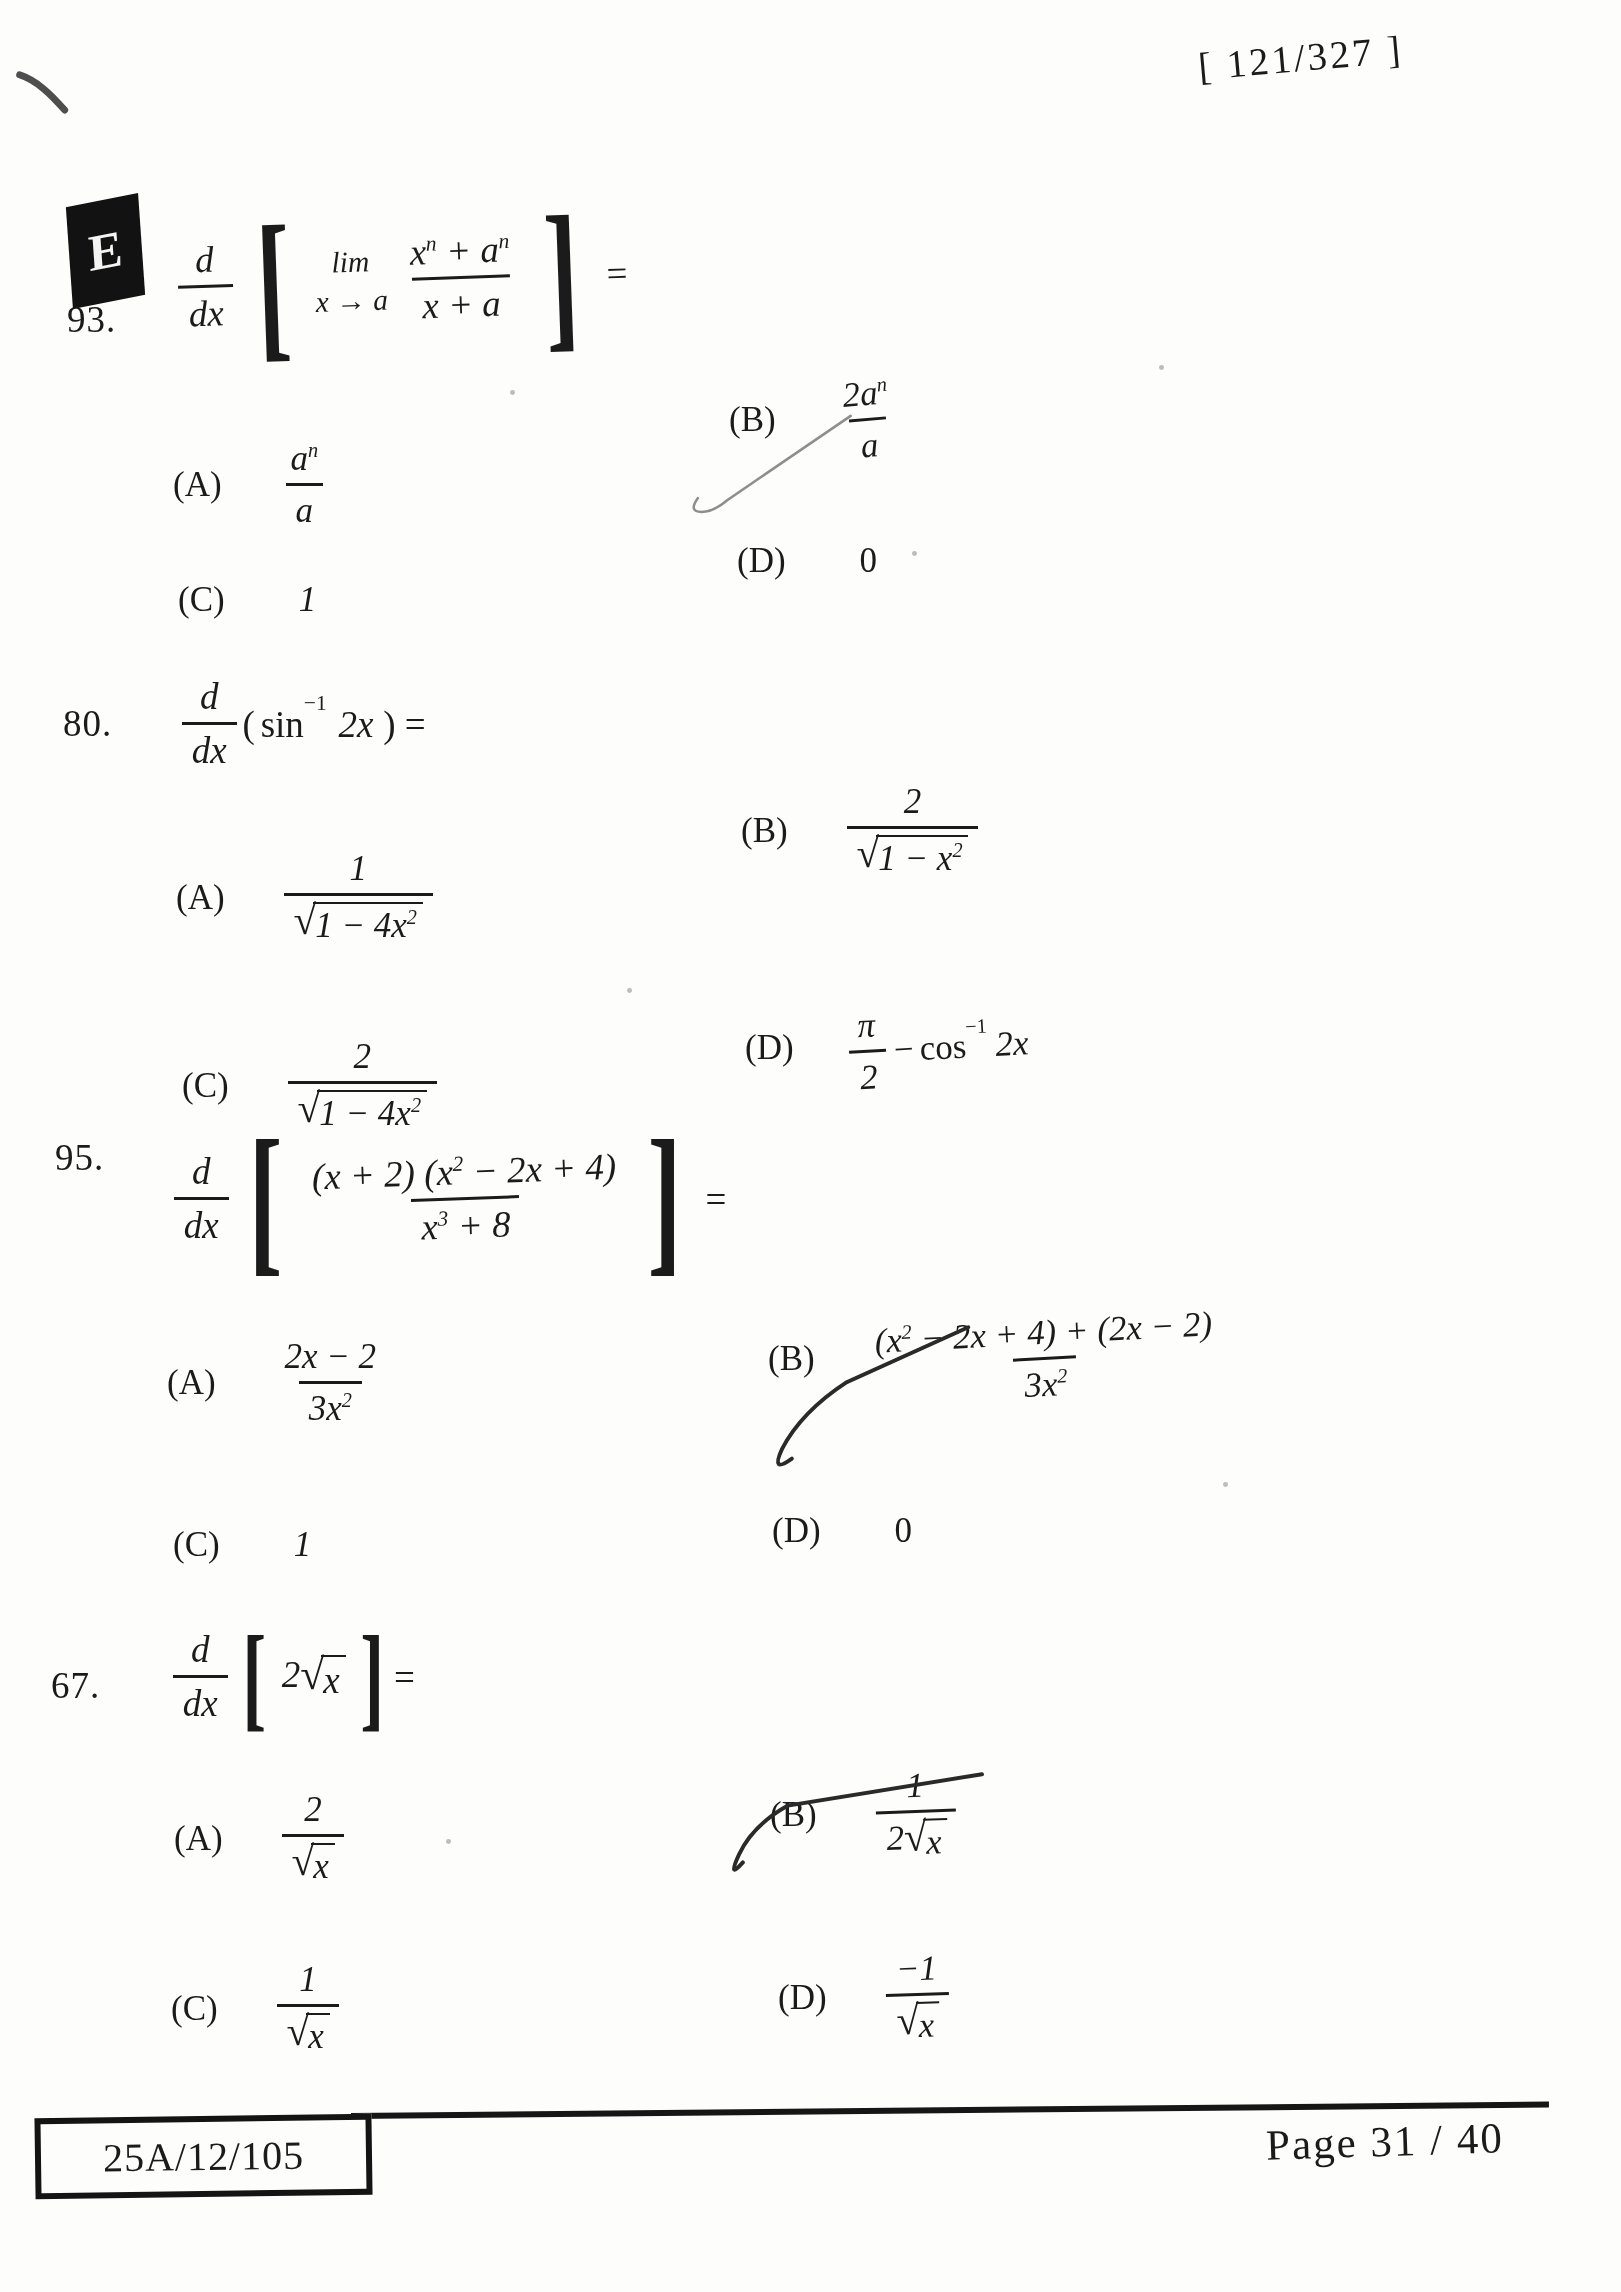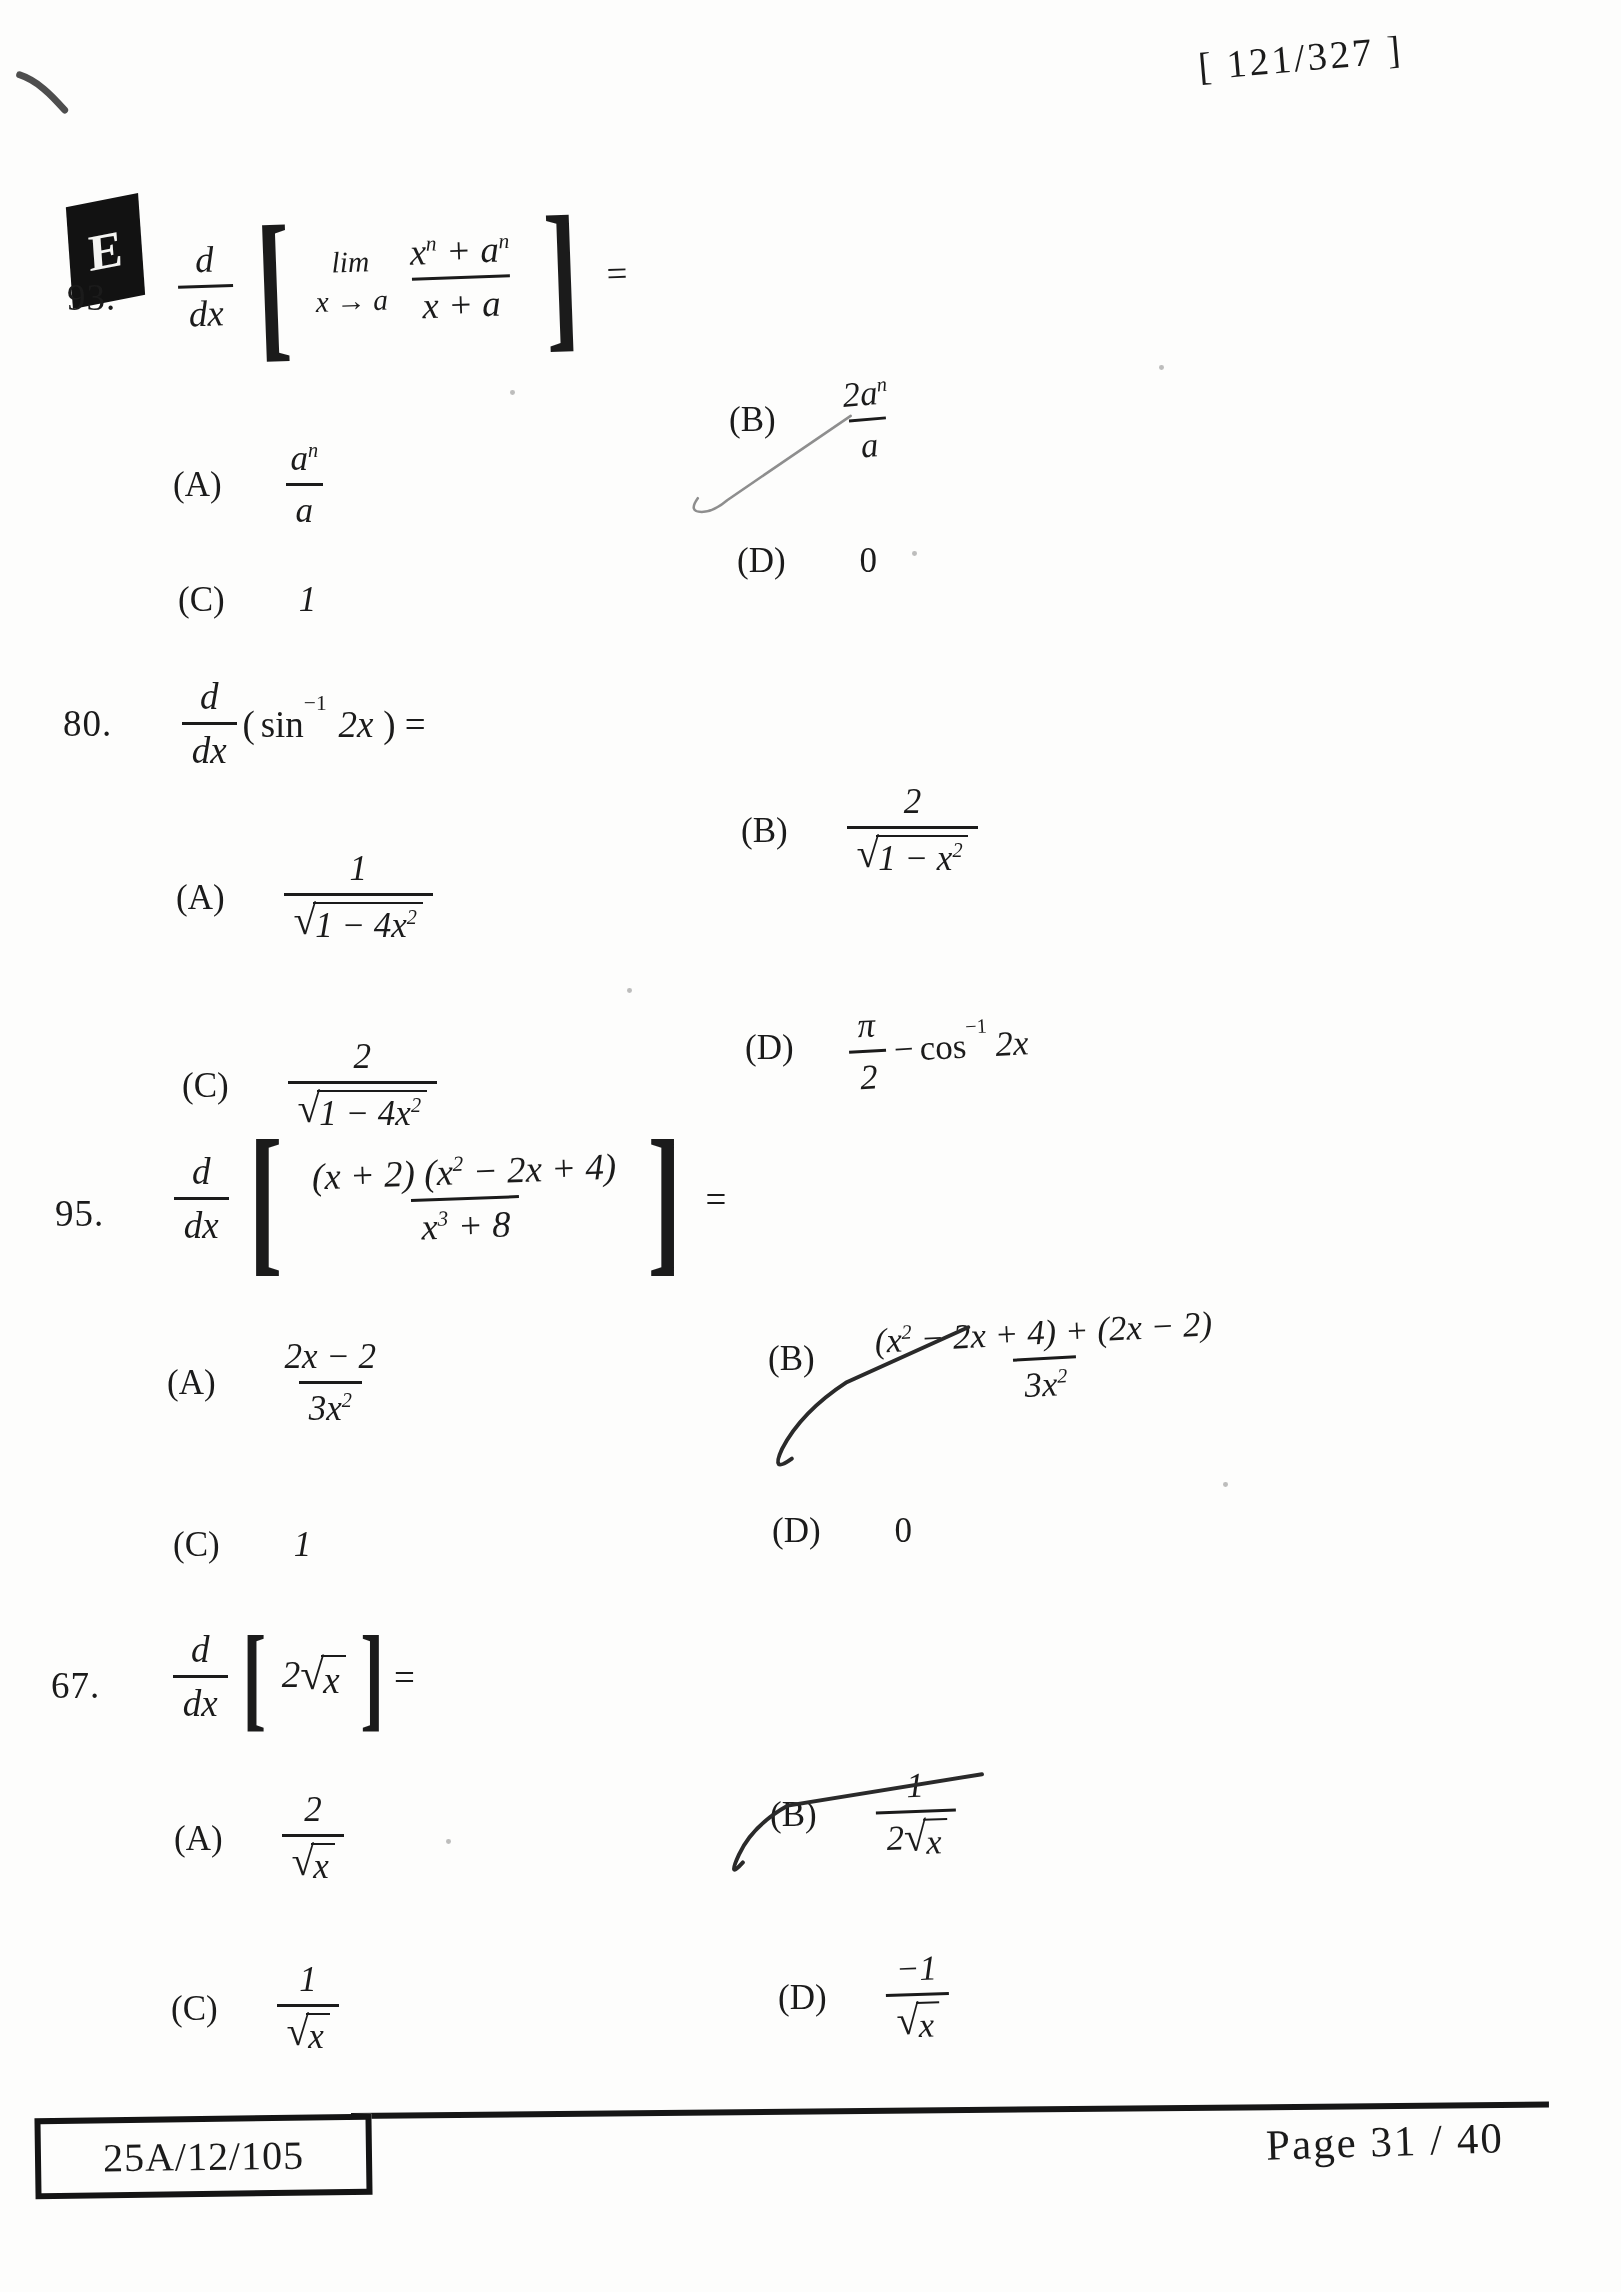--- a/index.html
+++ b/index.html
@@ -60,7 +60,7 @@
     <div class="badge">E</div>
   </div>
 
-  <div class="qnum" style="left:67px; top:276px;">93.</div>
+  <div class="qnum" style="left:67px; top:298px;">93.</div>
 
   <div class="stem math tilt2" style="left:178px; top:216px;">
     <span class="frac">

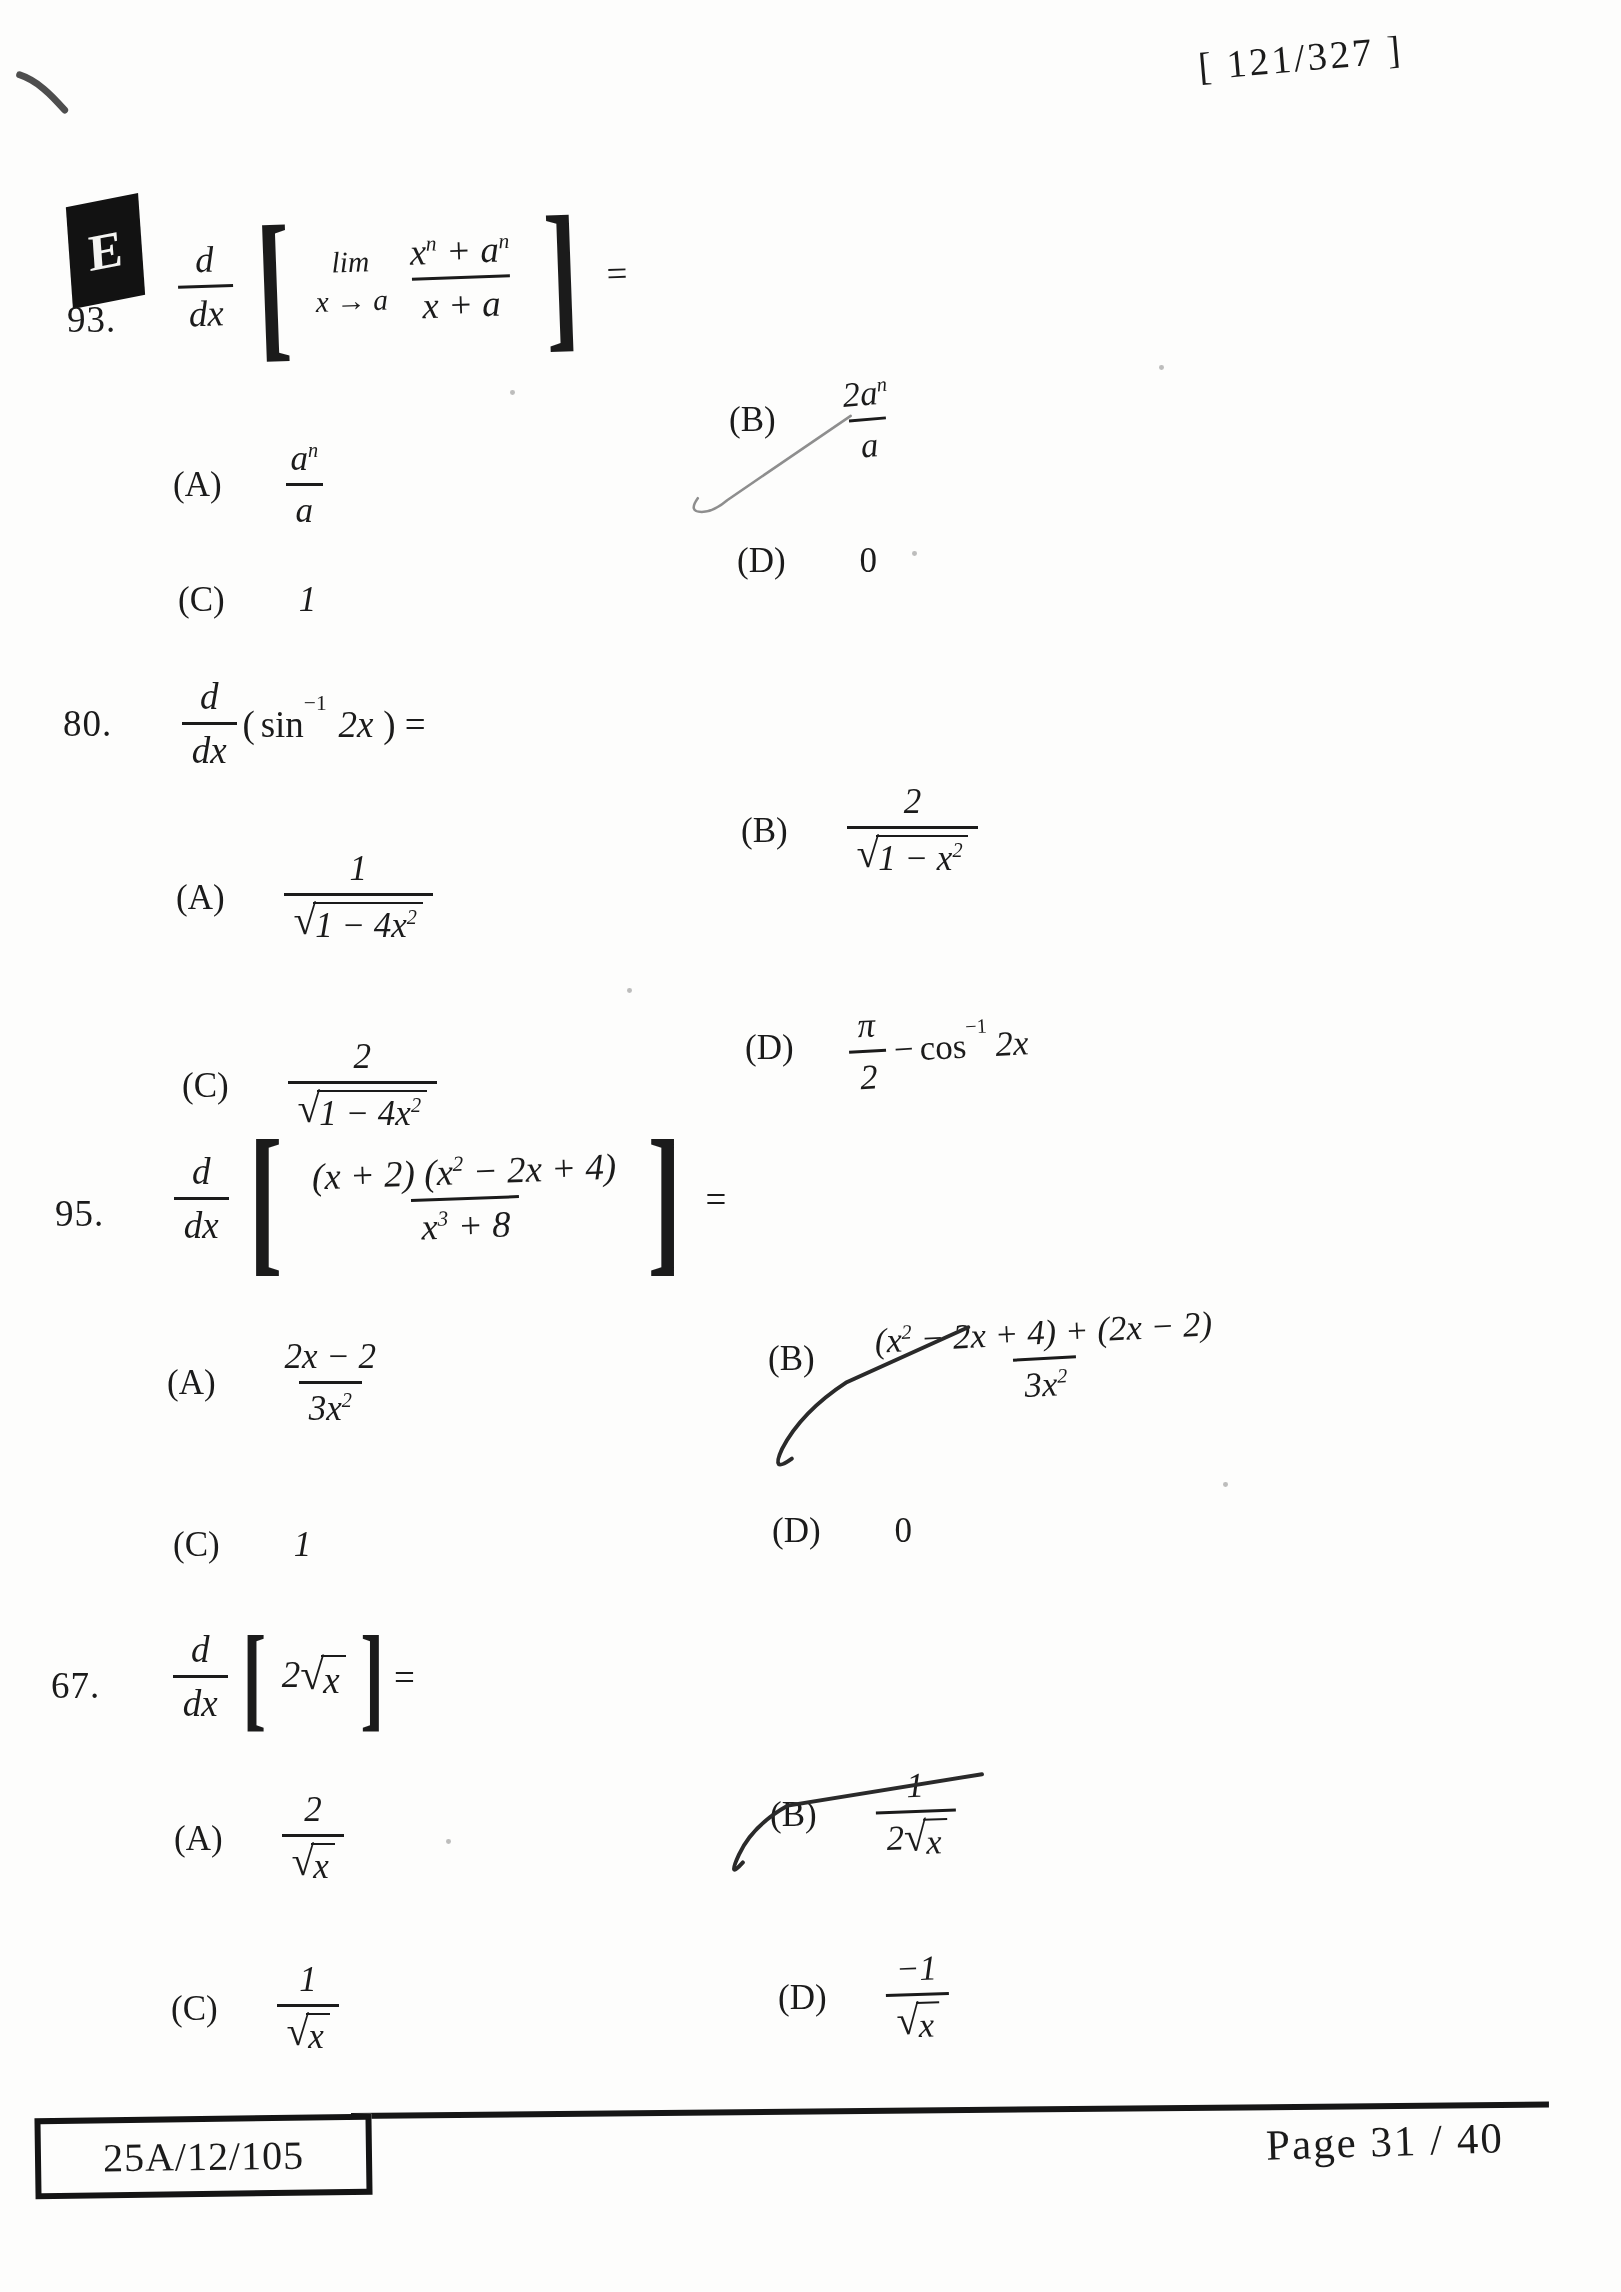--- a/index.html
+++ b/index.html
@@ -171,7 +171,7 @@
     </span>
   </div>
 
-  <div class="qnum" style="left:55px; top:1192px;">95.</div>
+  <div class="qnum" style="left:55px; top:1136px;">95.</div>
 
   <div class="stem math" style="left:174px; top:1135px; gap:9.8px;">
     <span class="frac">

